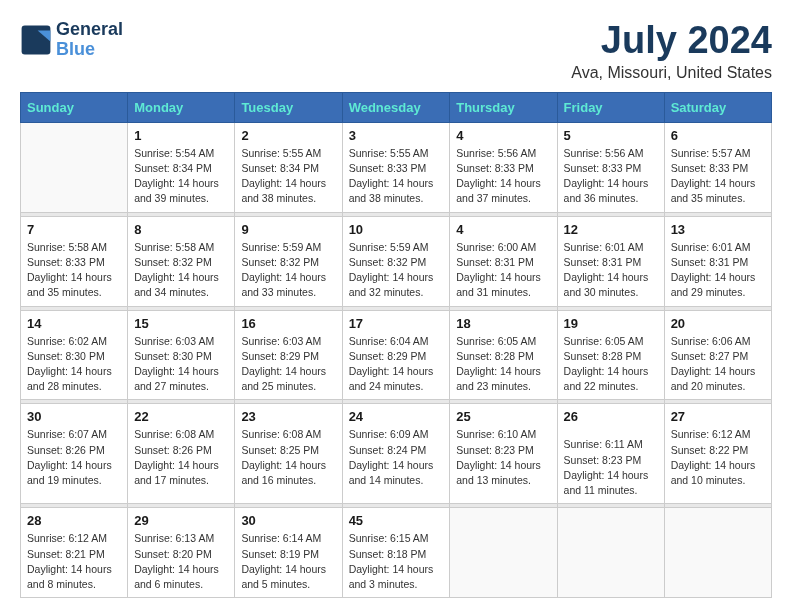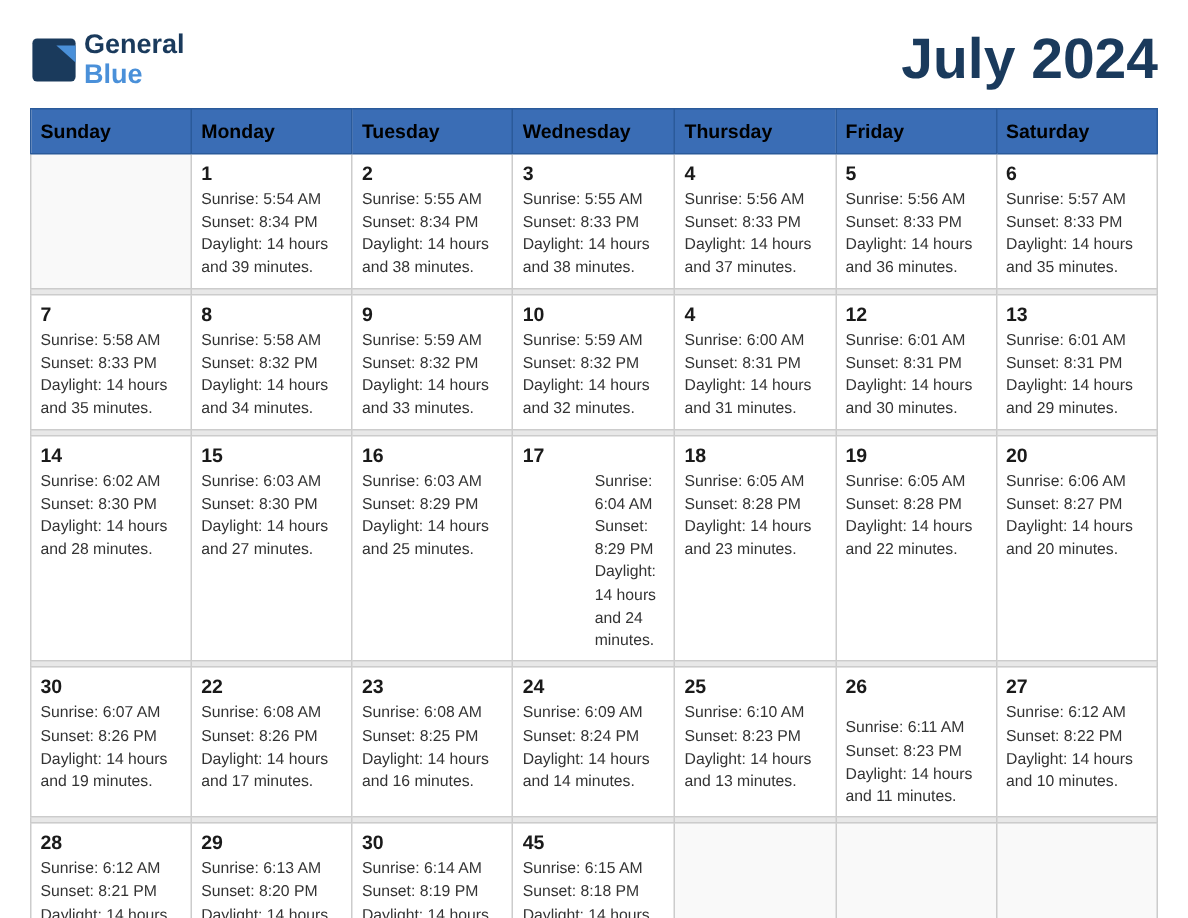--- a/index.html
+++ b/index.html
@@ -110,6 +110,7 @@
   </div>
   <div class="title-area">
     <div class="main-title">July 2024</div>
+    <div class="subtitle">Ava, Missouri, United States</div>
   </div>
 </div>
 

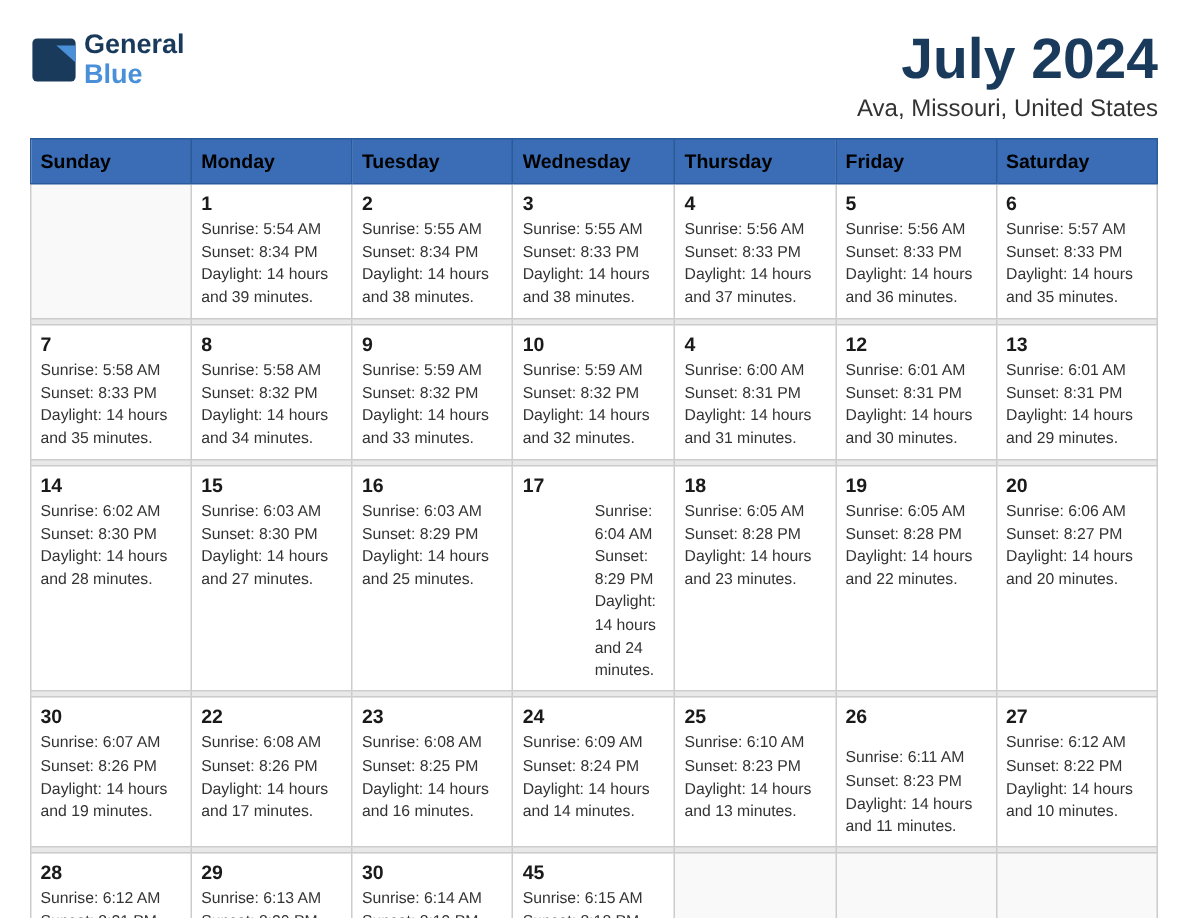--- a/index.html
+++ b/index.html
@@ -55,7 +55,7 @@
     }
     .calendar thead tr th {
       background-color: #3a6db5;
-      color: #000000;
+      color: #5eead4;
       padding: 7px 6px;
       text-align: left;
       font-size: 13px;

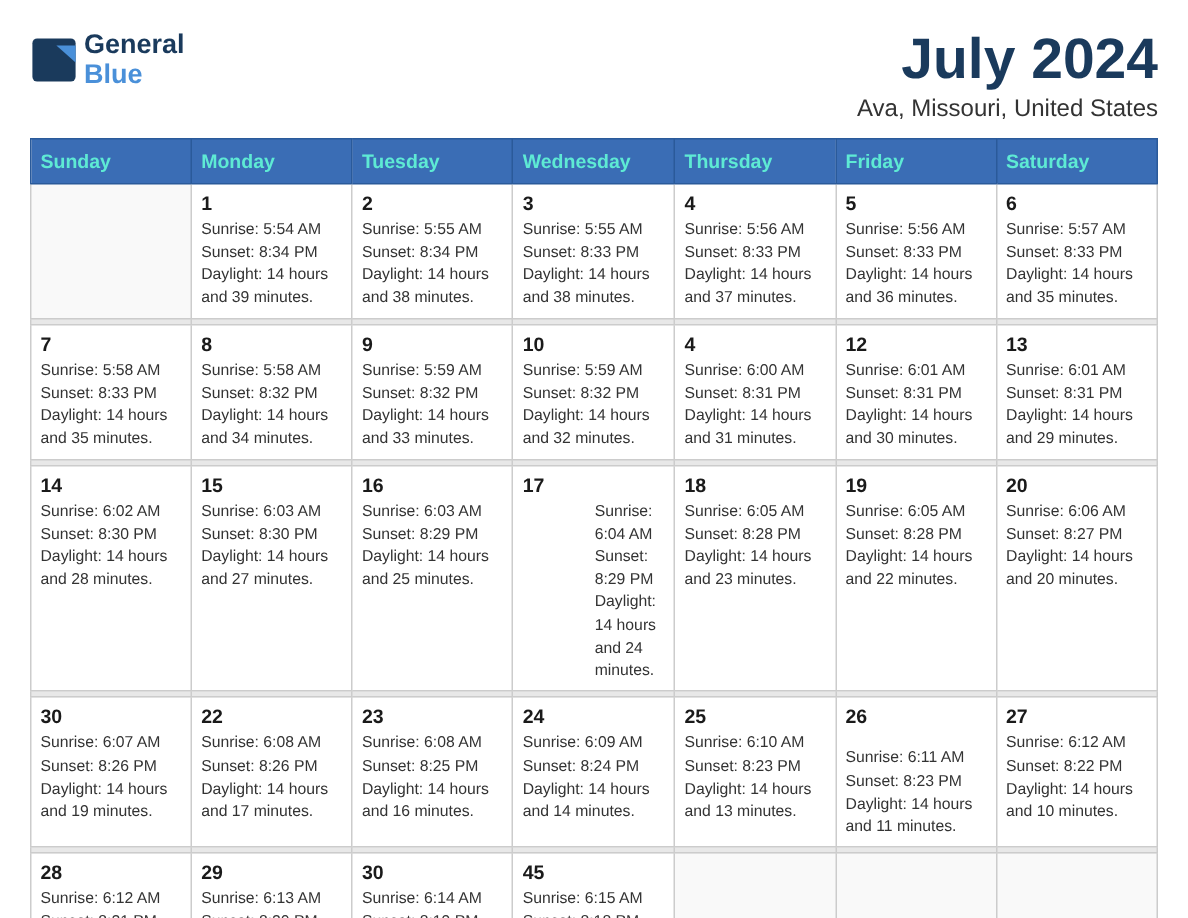--- a/index.html
+++ b/index.html
@@ -265,7 +265,7 @@
         </td>
         <td>
           <div class="cell-day">17</div>
-          <div class="cell-info" style="white-space: pre-line; margin-left: 48px;">Sunrise: 6:04 AM
+          <div class="cell-info" style="white-space: pre-line;">Sunrise: 6:04 AM
 Sunset: 8:29 PM
 Daylight: 14 hours
 and 24 minutes.</div>

